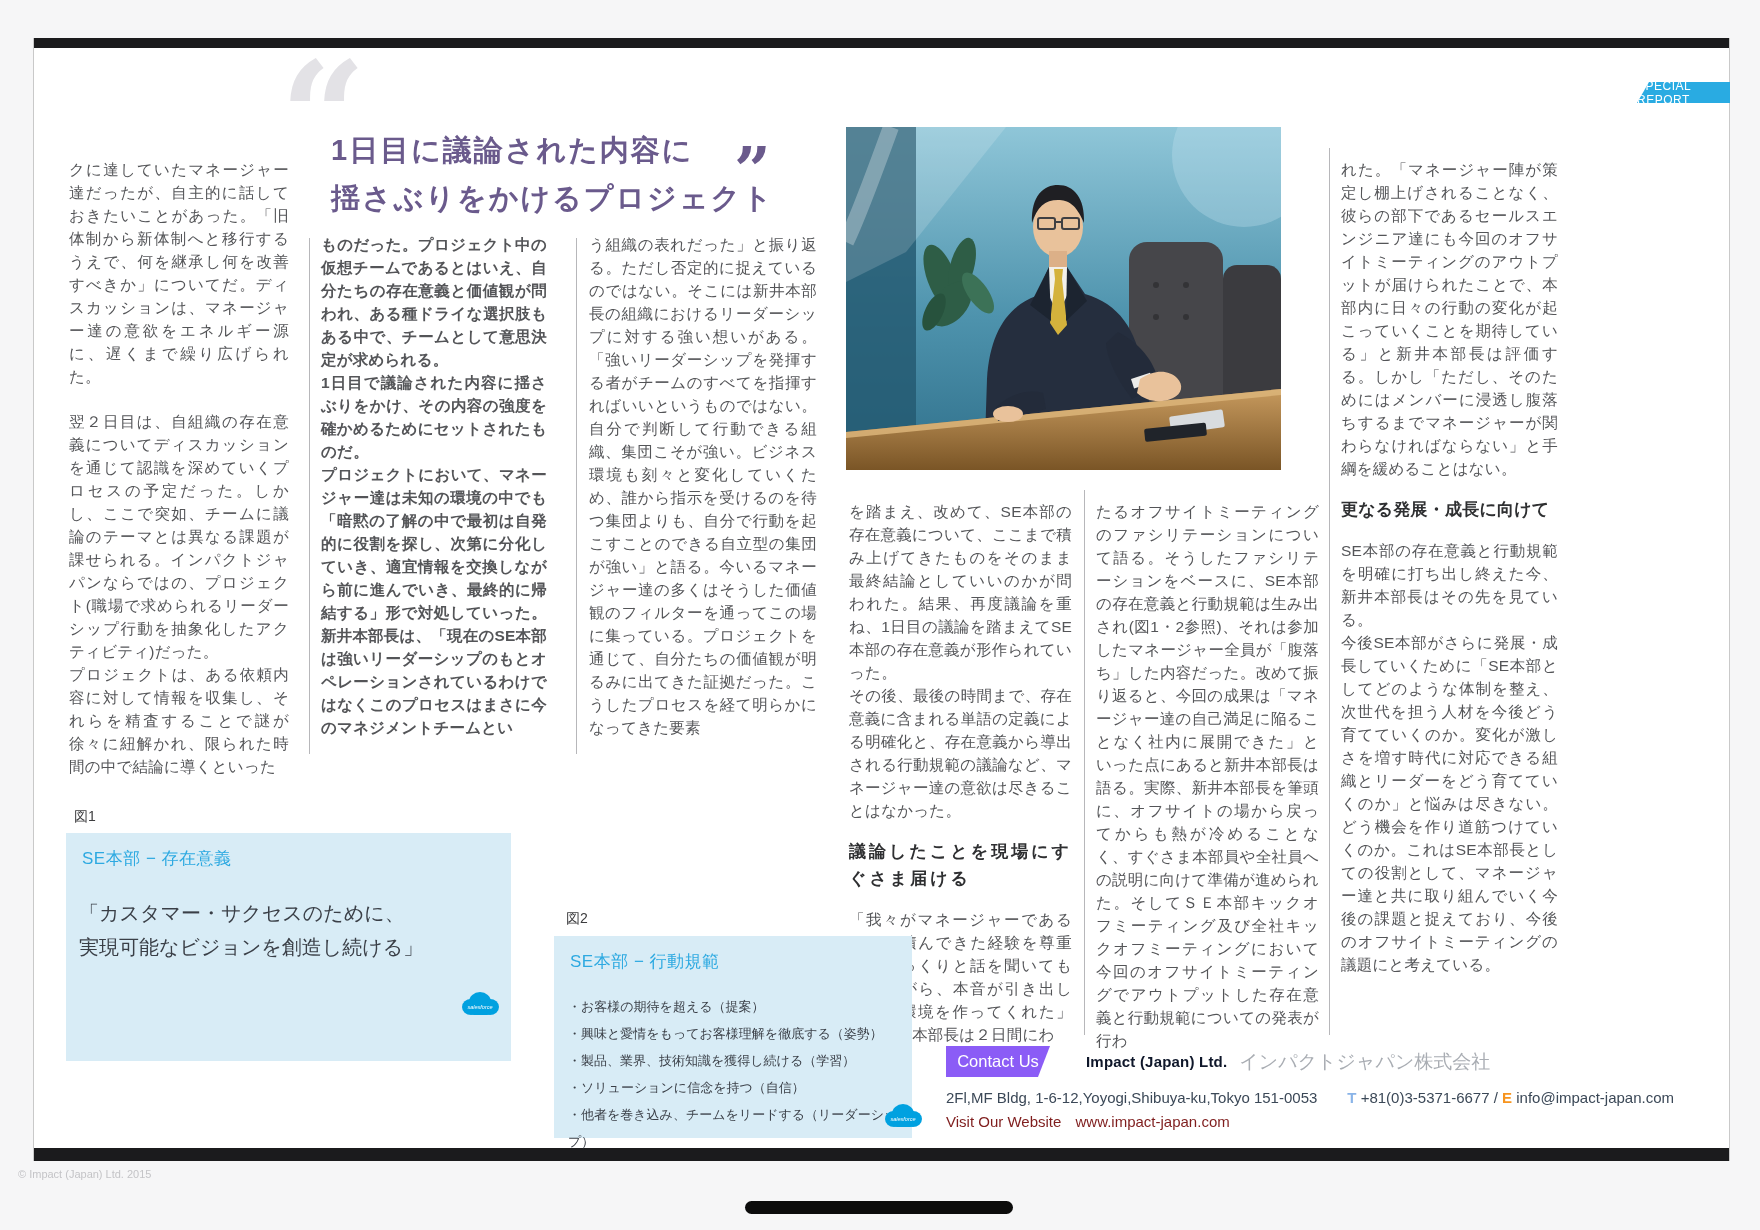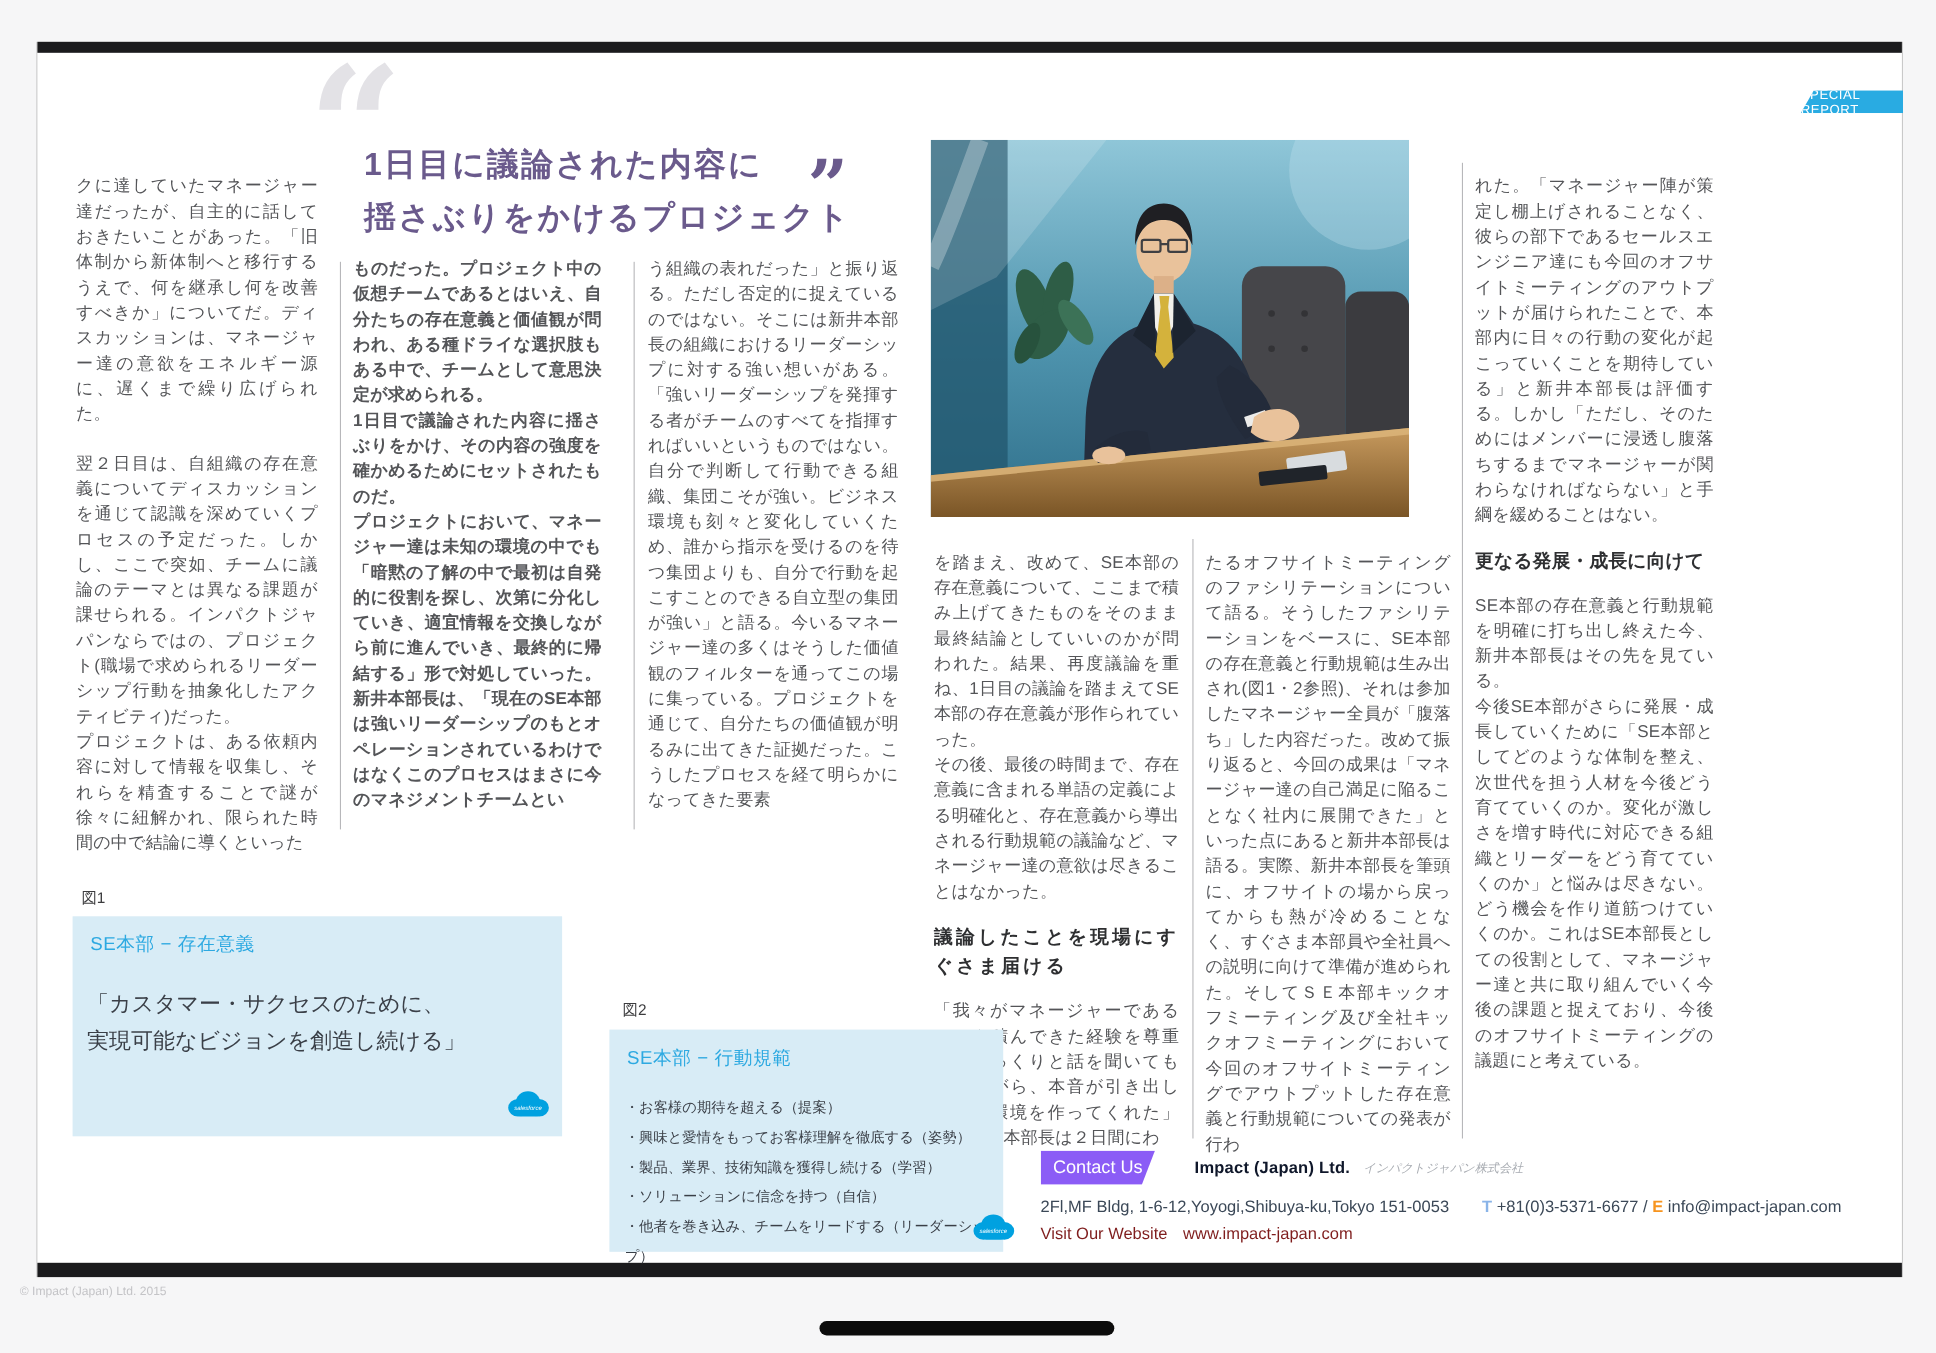--- a/index.html
+++ b/index.html
@@ -178,7 +178,7 @@
     </div>
 
     <div class="fig-label" style="left:40px;top:770px;">図1</div>
-    <div class="figbox" style="left:32px;top:795px;width:445px;height:200px;">
+    <div class="figbox" style="left:32px;top:795px;width:445px;height:228px;">
       <div class="fig-title">SE本部 − 存在意義</div>
       <div class="fig-body">「カスタマー・サクセスのために、
 実現可能なビジョンを創造し続ける」</div>

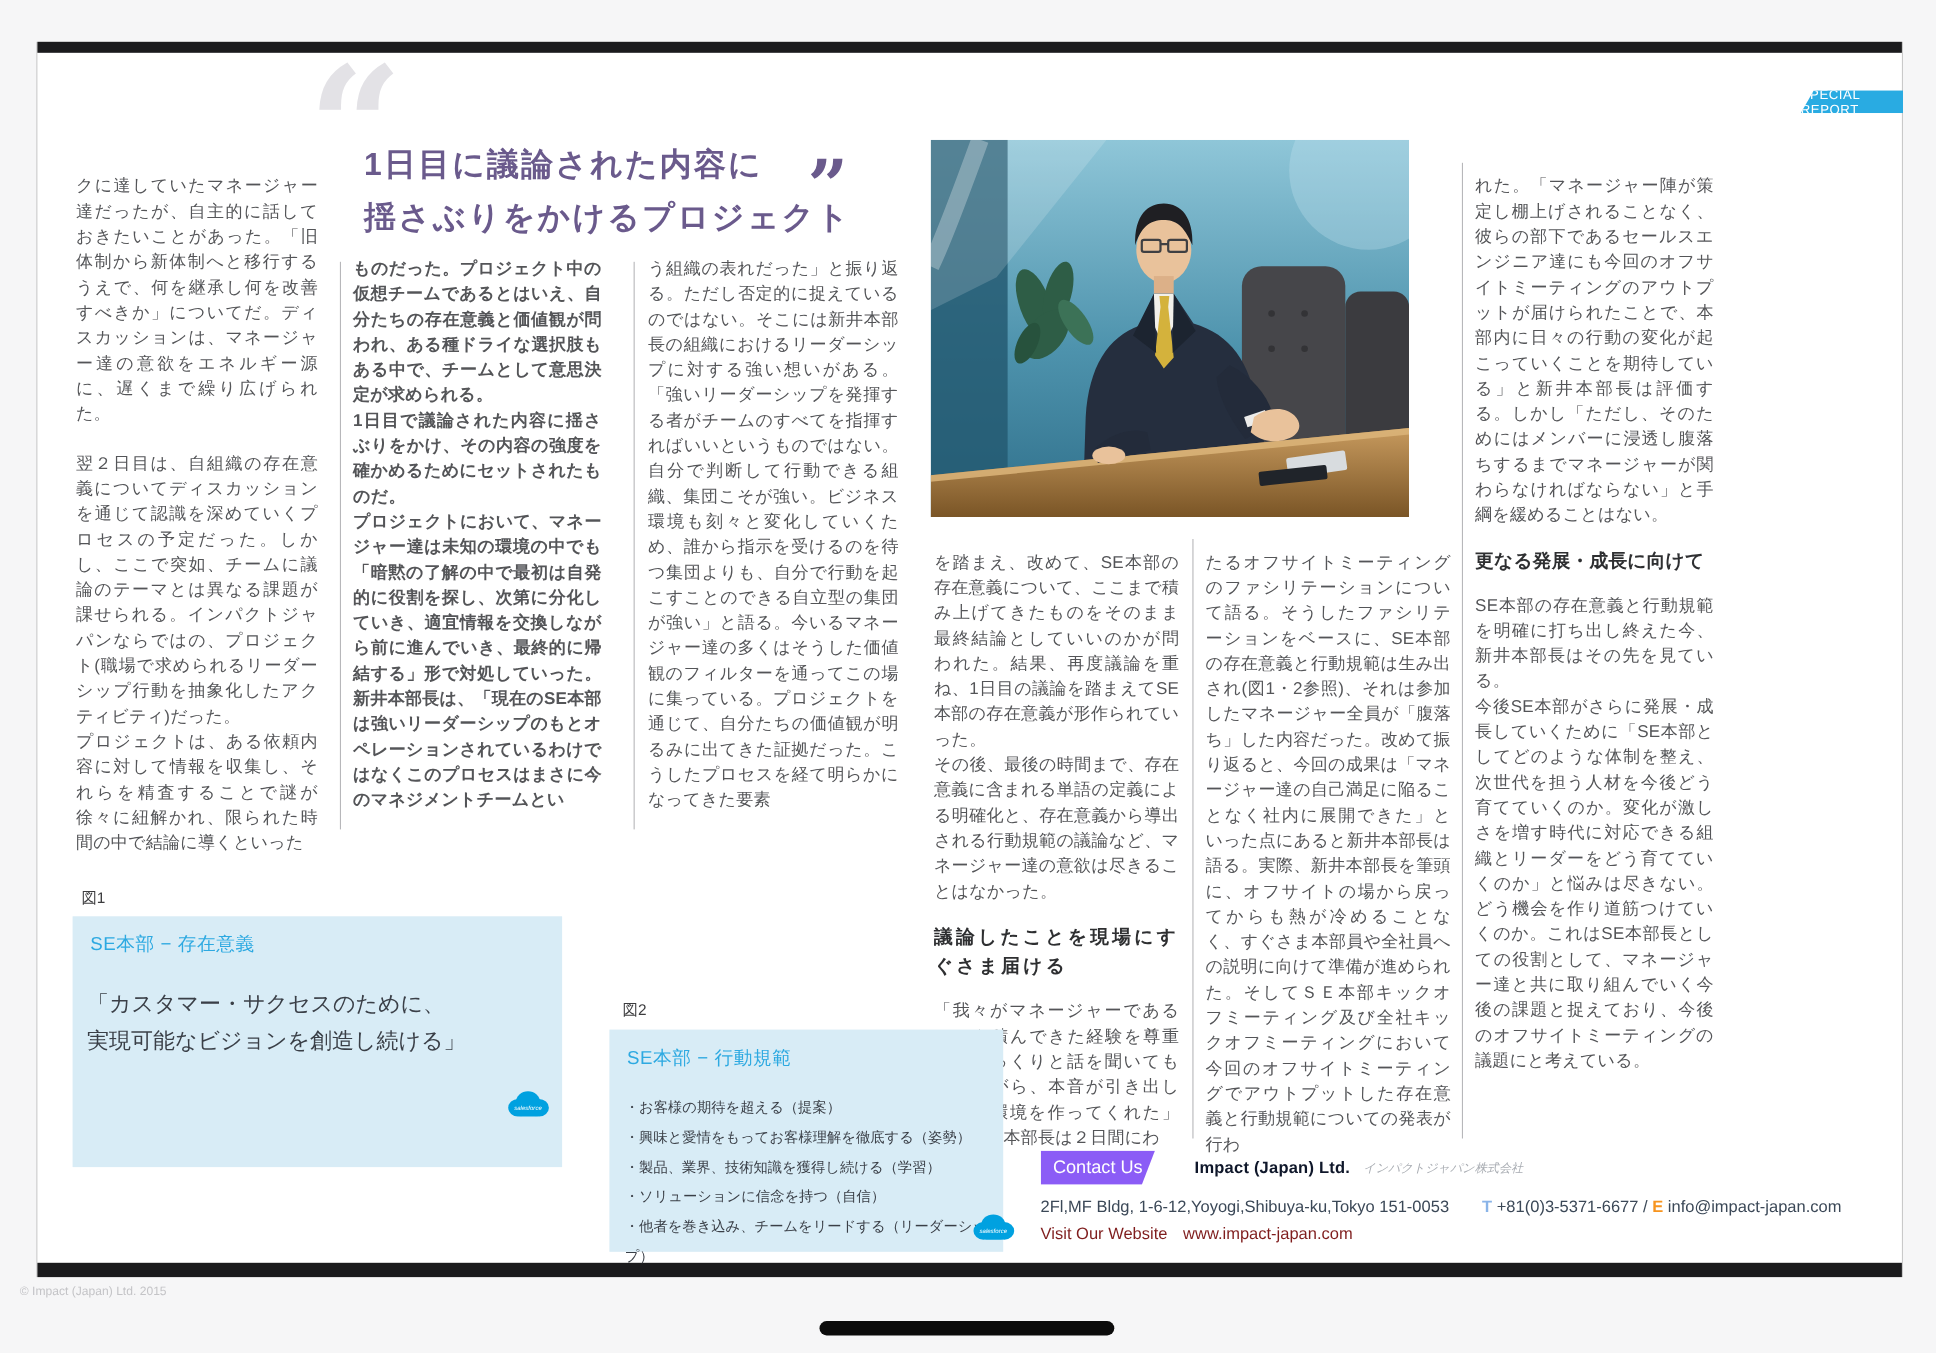--- a/index.html
+++ b/index.html
@@ -46,7 +46,7 @@
                display:flex;align-items:center;justify-content:center;
                clip-path:polygon(0 0,100% 0,calc(100% - 12px) 100%,0 100%);}
   .company-en{margin-left:36px;color:#0f172a;font-size:15px;font-weight:bold;letter-spacing:.2px;}
-  .company-jp{margin-left:12px;color:#a9adb3;font-size:11px;font-style:italic;}
+  .company-jp{margin-left:12px;color:#a9adb3;font-size:19px;}
   .contact-line{position:absolute;left:912px;top:1051px;color:#3b4857;font-size:15px;white-space:nowrap;}
   .contact-line .tel-label{color:#8ab4e8;margin-left:30px;font-weight:bold;}
   .contact-line .email-label{color:#f7941e;font-weight:bold;}

